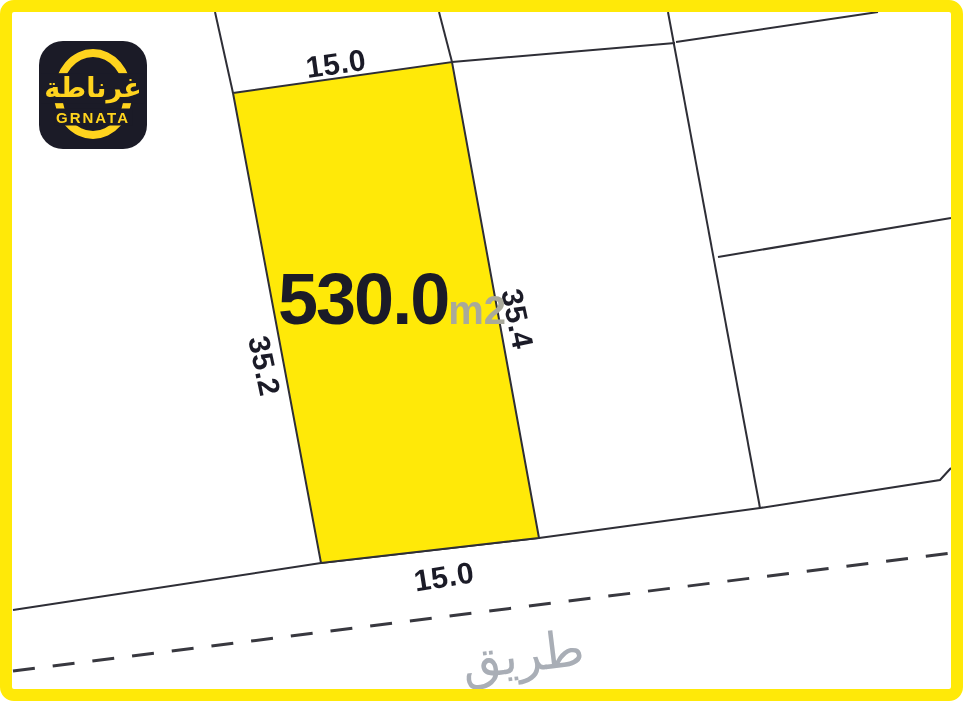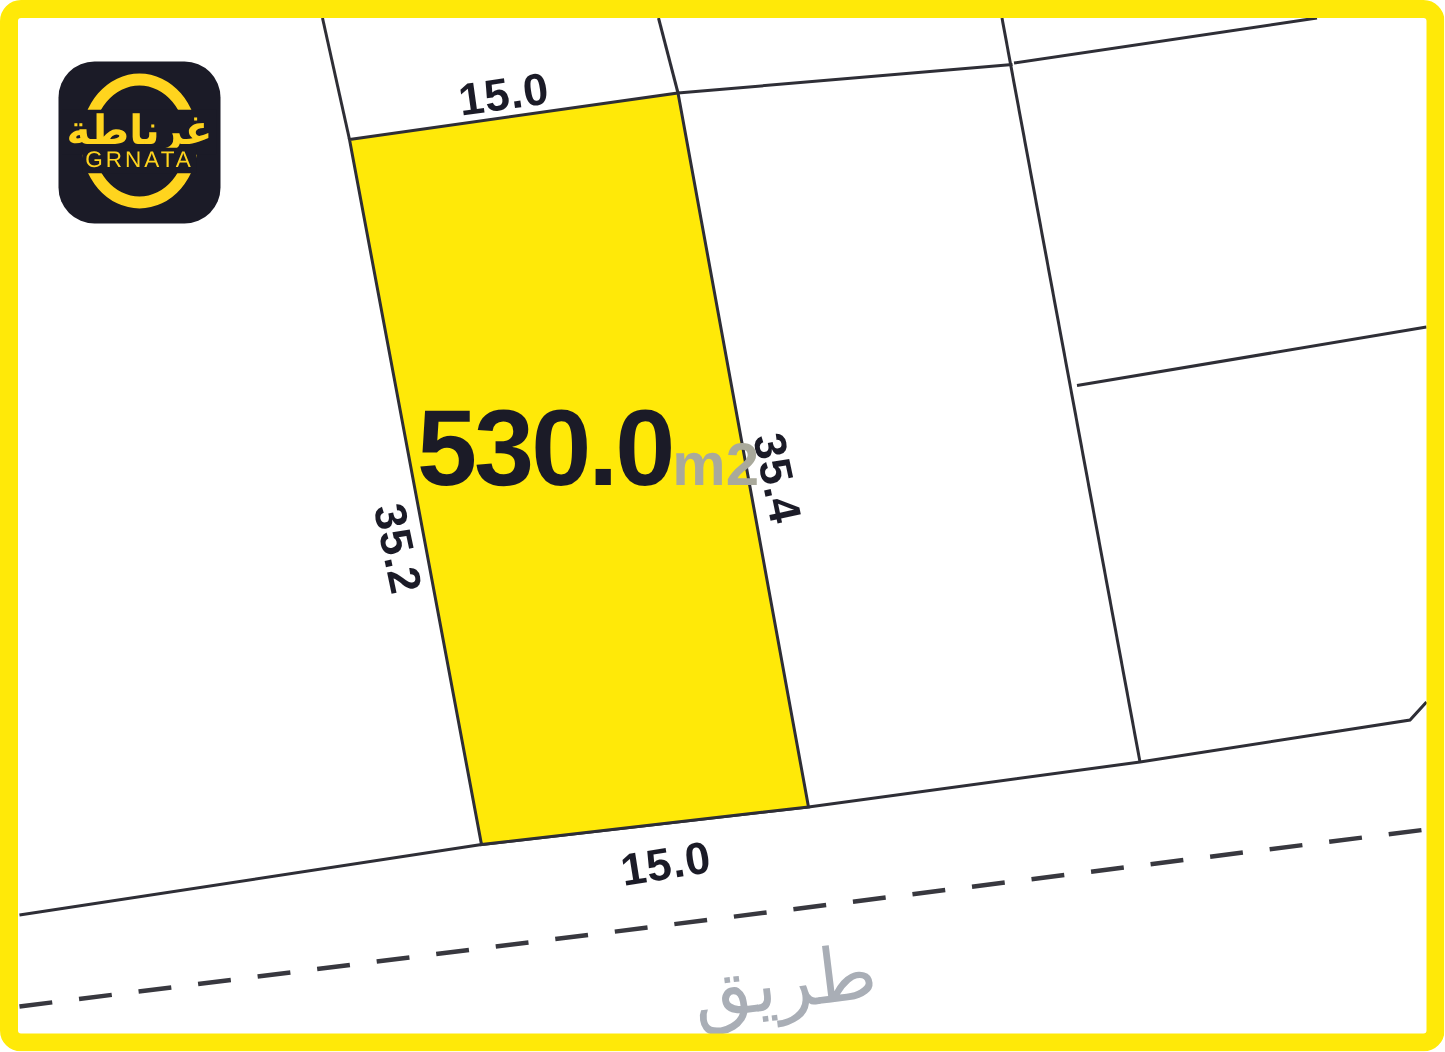--- a/index.html
+++ b/index.html
@@ -36,8 +36,8 @@
   .logo-ar{position:absolute;left:50%;top:47px;transform:translate(-50%,-50%);background:var(--logo-bg);
            color:var(--logo-yellow);font-size:27px;font-weight:700;padding:0 3px;line-height:1.1;
            font-family:"DejaVu Sans","Liberation Sans",sans-serif;}
-  .logo-en{position:absolute;left:50%;top:66px;transform:translate(-50%,-50%);background:var(--logo-bg);
-           color:var(--logo-yellow);font-size:15px;font-weight:400;letter-spacing:2px;padding:0 2px;}
+  .logo-en{position:absolute;left:50%;top:76px;transform:translate(-50%,-50%);background:var(--logo-bg);
+           color:var(--logo-yellow);font-size:15px;font-weight:700;letter-spacing:2px;padding:0 2px;}
 </style>
 </head>
 <body>

